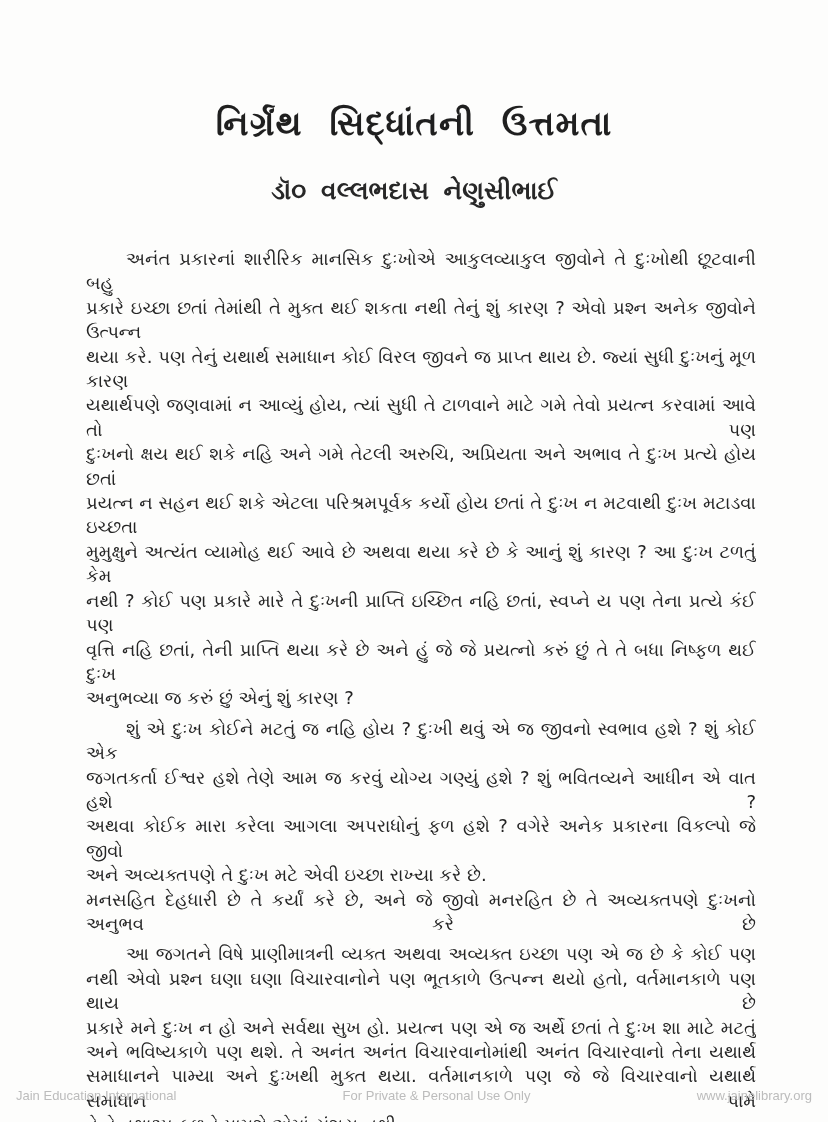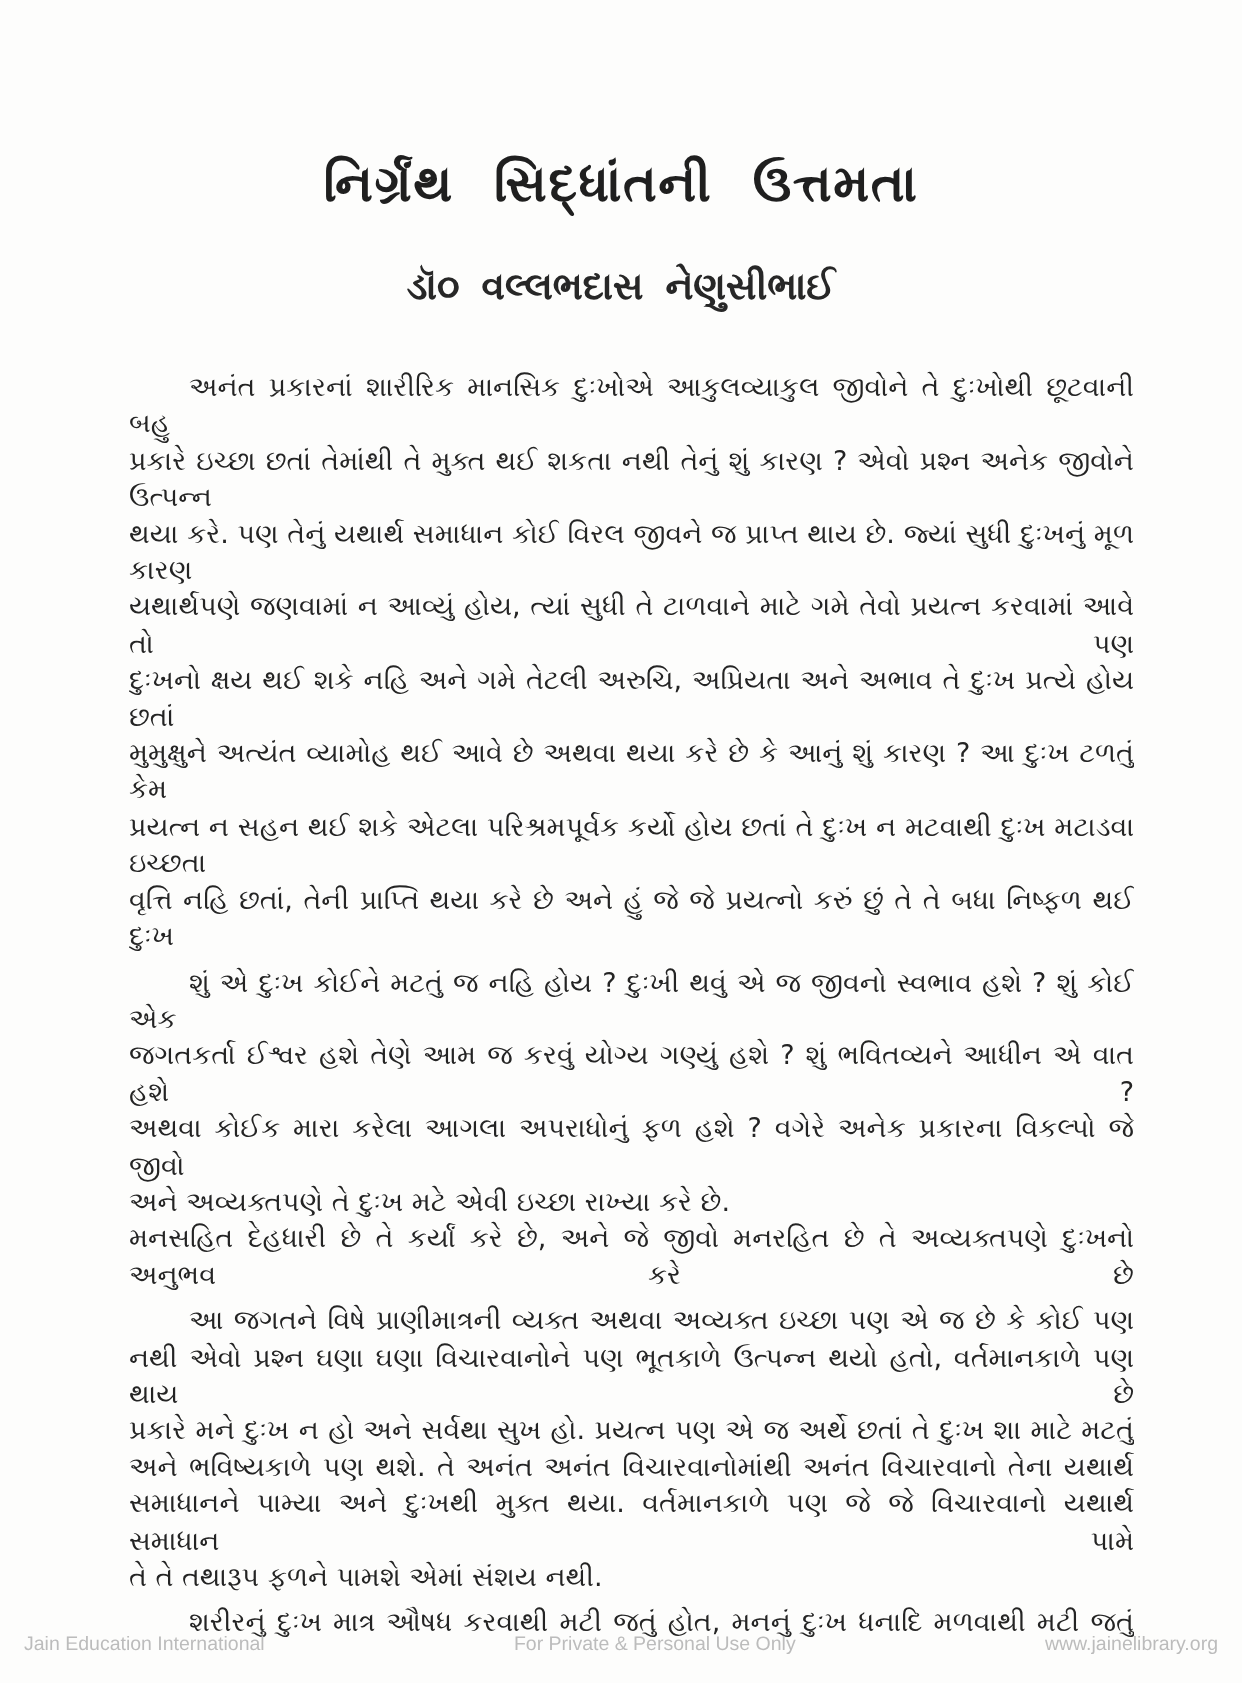--- a/index.html
+++ b/index.html
@@ -95,8 +95,8 @@
         <div class="line">થયા કરે. પણ તેનું યથાર્થ સમાધાન કોઈ વિરલ જીવને જ પ્રાપ્ત થાય છે. જ્યાં સુધી દુઃખનું મૂળ કારણ</div>
         <div class="line">યથાર્થપણે જણવામાં ન આવ્યું હોય, ત્યાં સુધી તે ટાળવાને માટે ગમે તેવો પ્રયત્ન કરવામાં આવે તો પણ</div>
         <div class="line">દુઃખનો ક્ષય થઈ શકે નહિ અને ગમે તેટલી અરુચિ, અપ્રિયતા અને અભાવ તે દુઃખ પ્રત્યે હોય છતાં</div>
+        <div class="line">પ્રયત્ન ન સહન થઈ શકે એટલા પરિશ્રમપૂર્વક કર્યો હોય છતાં તે દુઃખ ન મટવાથી દુઃખ મટાડવા ઇચ્છતા</div>
         <div class="line">મુમુક્ષુને અત્યંત વ્યામોહ થઈ આવે છે અથવા થયા કરે છે કે આનું શું કારણ ? આ દુઃખ ટળતું કેમ</div>
-        <div class="line">પ્રયત્ન ન સહન થઈ શકે એટલા પરિશ્રમપૂર્વક કર્યો હોય છતાં તે દુઃખ ન મટવાથી દુઃખ મટાડવા ઇચ્છતા</div>
         <div class="line">વૃત્તિ નહિ છતાં, તેની પ્રાપ્તિ થયા કરે છે અને હું જે જે પ્રયત્નો કરું છું તે તે બધા નિષ્ફળ થઈ દુઃખ</div>
       </div>
       <div class="paragraph">

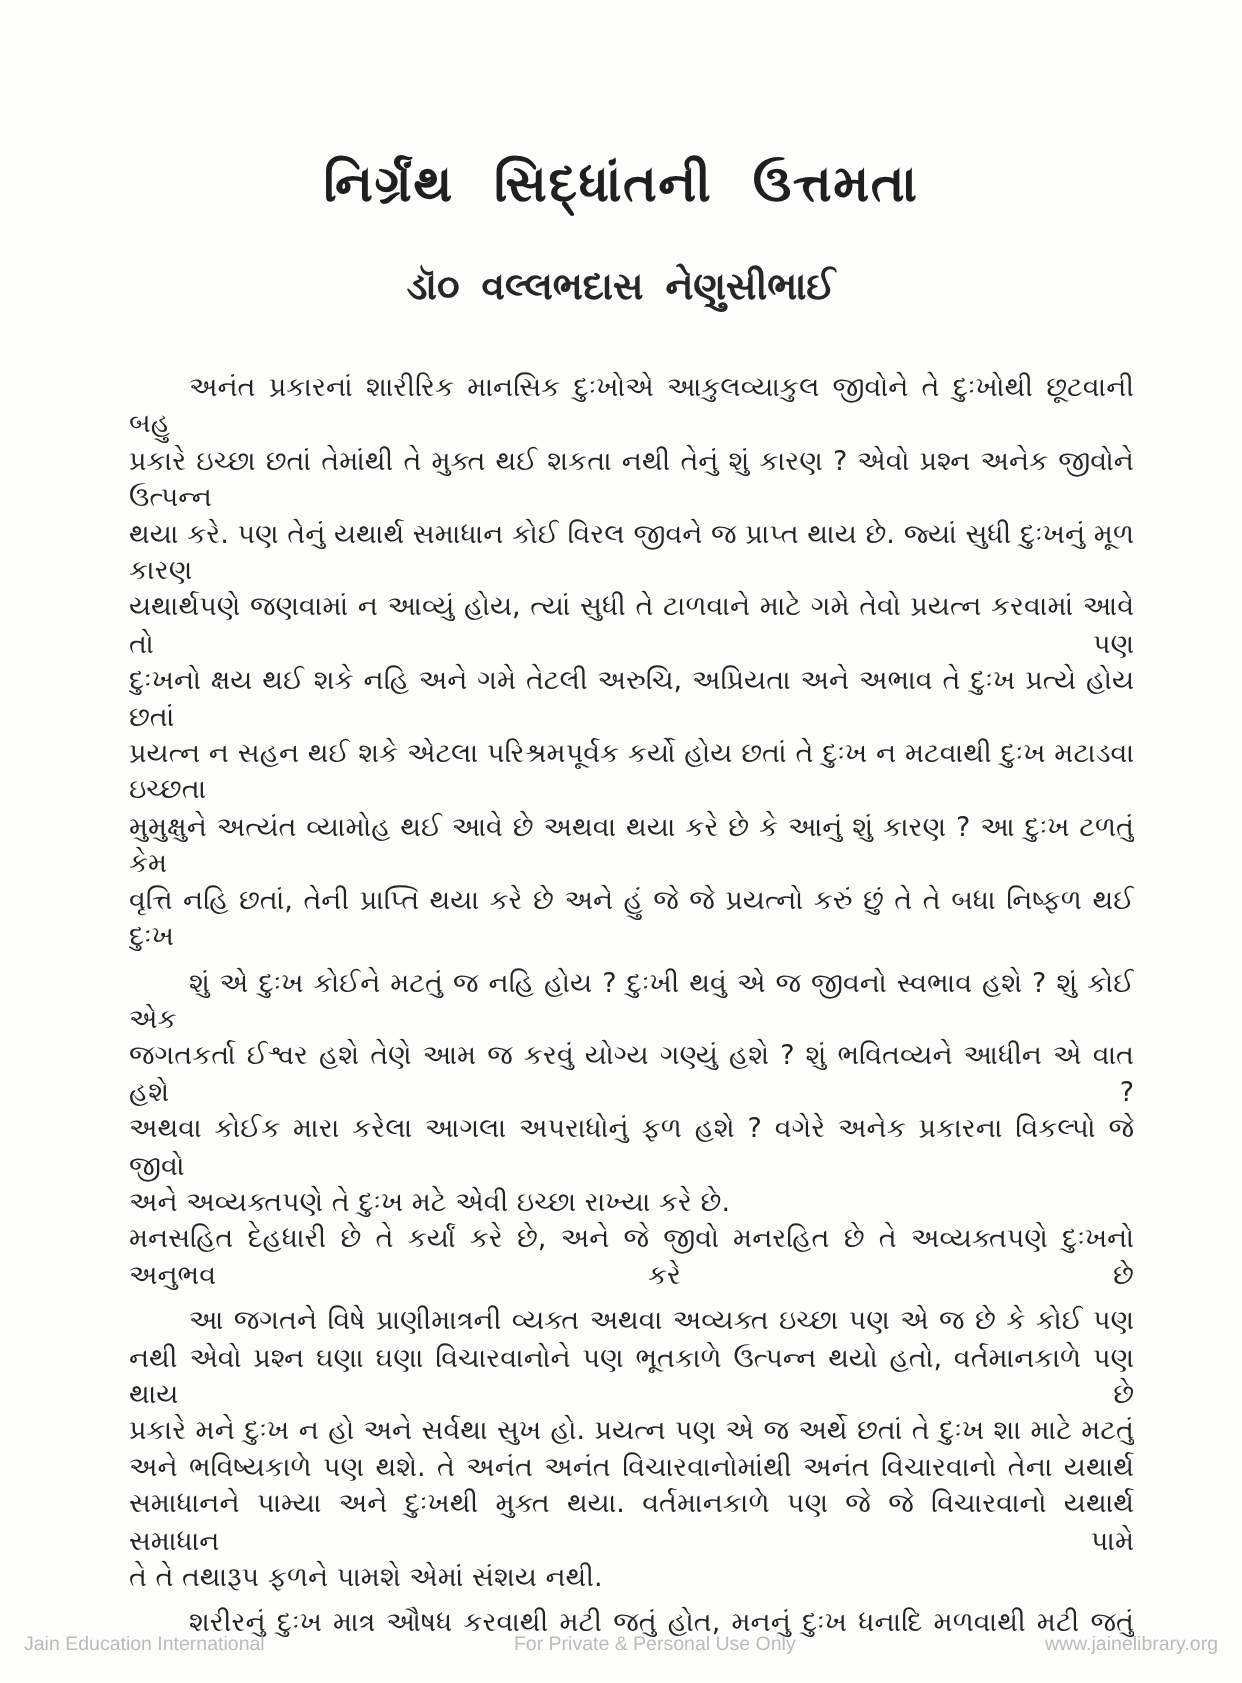--- a/index.html
+++ b/index.html
@@ -97,6 +97,7 @@
         <div class="line">દુઃખનો ક્ષય થઈ શકે નહિ અને ગમે તેટલી અરુચિ, અપ્રિયતા અને અભાવ તે દુઃખ પ્રત્યે હોય છતાં</div>
         <div class="line">પ્રયત્ન ન સહન થઈ શકે એટલા પરિશ્રમપૂર્વક કર્યો હોય છતાં તે દુઃખ ન મટવાથી દુઃખ મટાડવા ઇચ્છતા</div>
         <div class="line">મુમુક્ષુને અત્યંત વ્યામોહ થઈ આવે છે અથવા થયા કરે છે કે આનું શું કારણ ? આ દુઃખ ટળતું કેમ</div>
+        <div class="line">નથી ? કોઈ પણ પ્રકારે મારે તે દુઃખની પ્રાપ્તિ ઇચ્છિત નહિ છતાં, સ્વપ્ને ય પણ તેના પ્રત્યે કંઈ પણ</div>
         <div class="line">વૃત્તિ નહિ છતાં, તેની પ્રાપ્તિ થયા કરે છે અને હું જે જે પ્રયત્નો કરું છું તે તે બધા નિષ્ફળ થઈ દુઃખ</div>
       </div>
       <div class="paragraph">

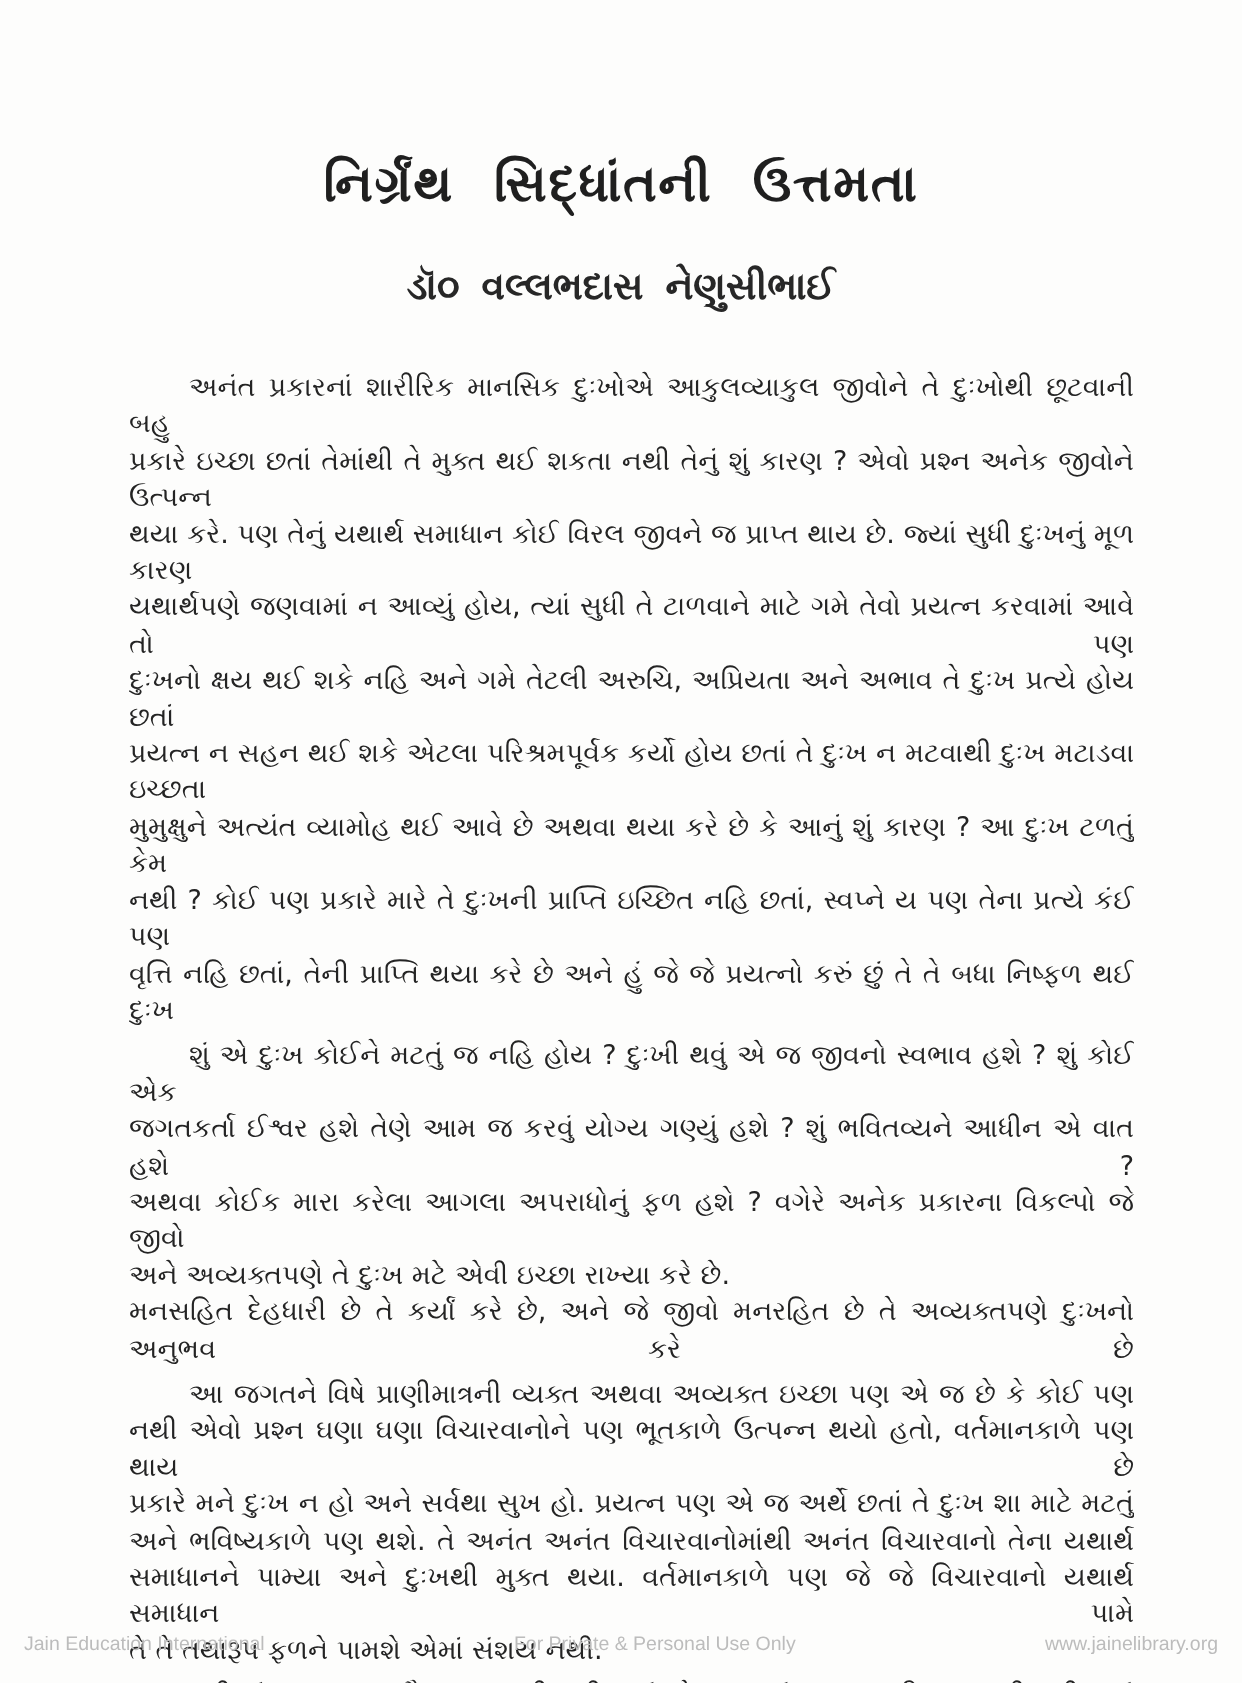--- a/index.html
+++ b/index.html
@@ -99,6 +99,7 @@
         <div class="line">મુમુક્ષુને અત્યંત વ્યામોહ થઈ આવે છે અથવા થયા કરે છે કે આનું શું કારણ ? આ દુઃખ ટળતું કેમ</div>
         <div class="line">નથી ? કોઈ પણ પ્રકારે મારે તે દુઃખની પ્રાપ્તિ ઇચ્છિત નહિ છતાં, સ્વપ્ને ય પણ તેના પ્રત્યે કંઈ પણ</div>
         <div class="line">વૃત્તિ નહિ છતાં, તેની પ્રાપ્તિ થયા કરે છે અને હું જે જે પ્રયત્નો કરું છું તે તે બધા નિષ્ફળ થઈ દુઃખ</div>
+        <div class="line plast">અનુભવ્યા જ કરું છું એનું શું કારણ ?</div>
       </div>
       <div class="paragraph">
         <div class="line first">શું એ દુઃખ કોઈને મટતું જ નહિ હોય ? દુઃખી થવું એ જ જીવનો સ્વભાવ હશે ? શું કોઈ એક</div>

